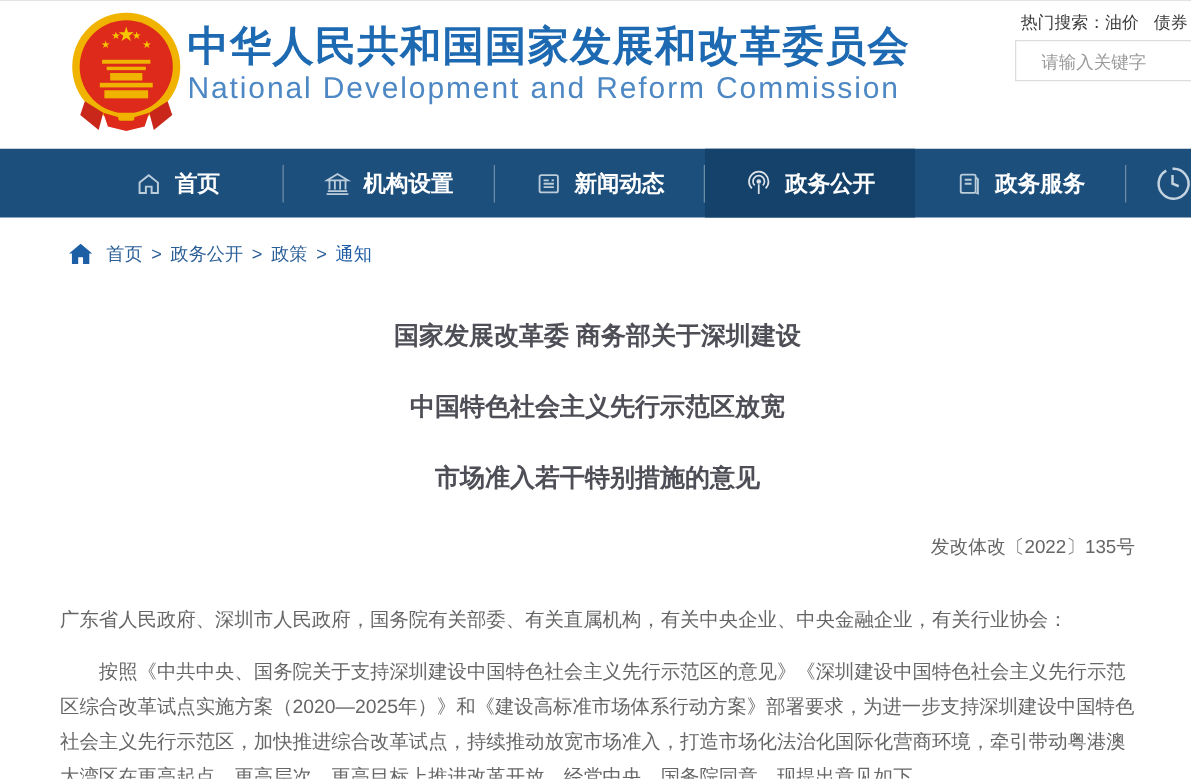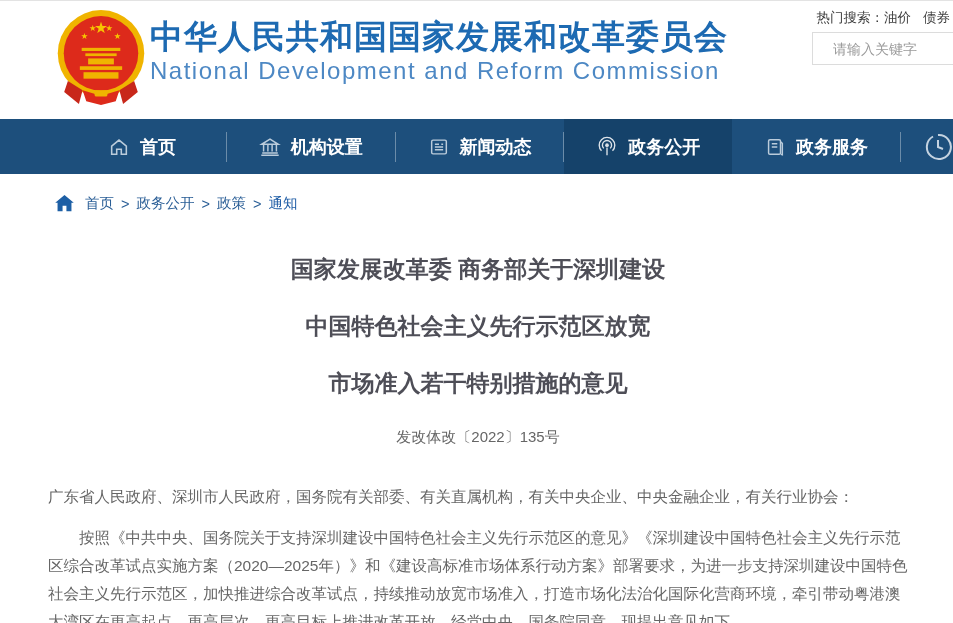--- a/index.html
+++ b/index.html
@@ -41,7 +41,7 @@
 
   
   .article { position:absolute; top:232px; left:0; width:953px; padding:0 45px 0 48px; }
-  .doc-title { text-align:center; font-size:23px; font-weight:bold; color:#4e4e57;
+  .doc-title { text-align:center; font-size:20px; font-weight:bold; color:#4e4e57;
     line-height:57px; margin-top:8px; }
   .doc-number { text-align:center; font-size:15px; color:#666; margin-top:16px; }
   .doc-body { margin-top:36px; font-size:15.5px; color:#666; line-height:28px; }

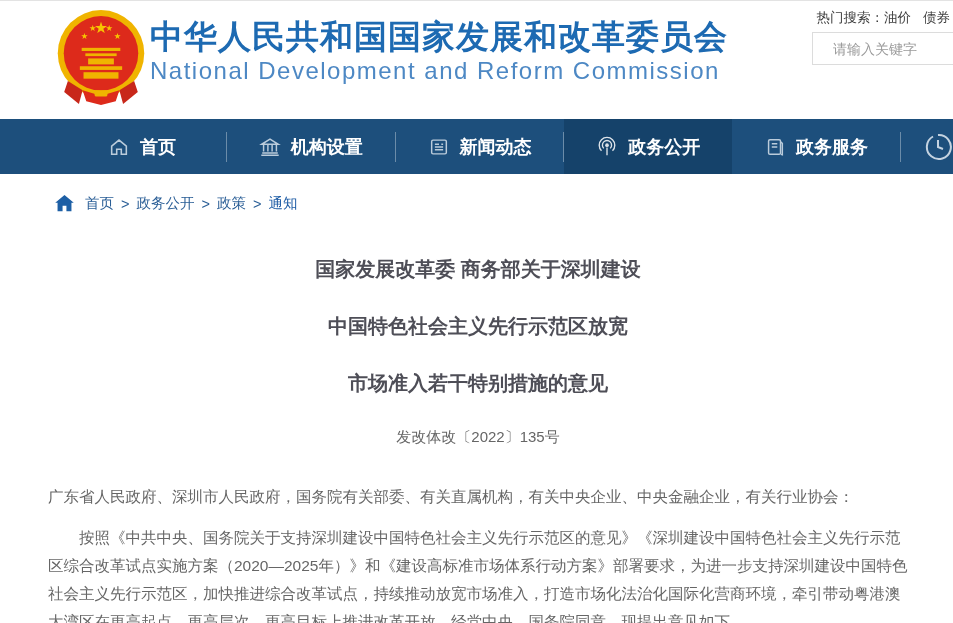--- a/index.html
+++ b/index.html
@@ -43,7 +43,7 @@
   .article { position:absolute; top:232px; left:0; width:953px; padding:0 45px 0 48px; }
   .doc-title { text-align:center; font-size:20px; font-weight:bold; color:#4e4e57;
     line-height:57px; margin-top:8px; }
-  .doc-number { text-align:center; font-size:15px; color:#666; margin-top:16px; }
+  .doc-number { text-align:right; font-size:15px; color:#666; margin-top:16px; }
   .doc-body { margin-top:36px; font-size:15.5px; color:#666; line-height:28px; }
   .doc-body p.salutation { text-indent:0; }
   .doc-body p.indent { text-indent:2em; margin-top:13px; }

